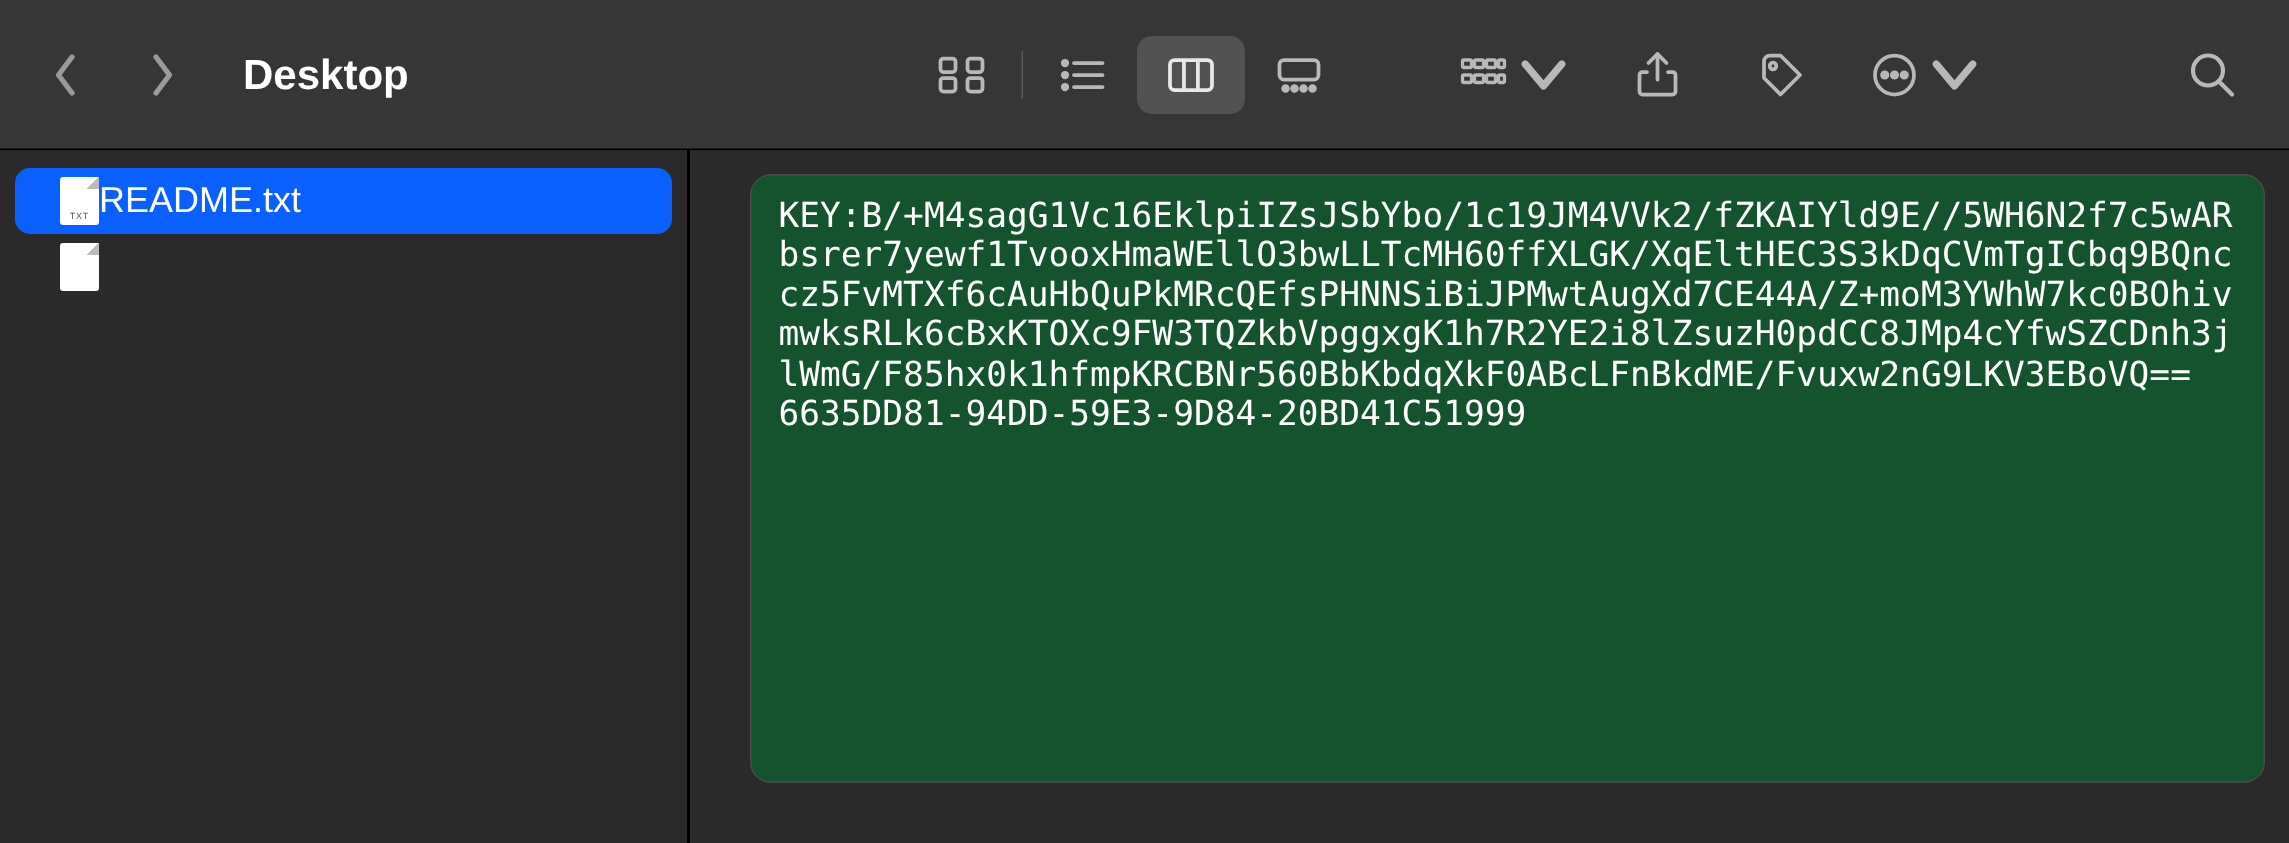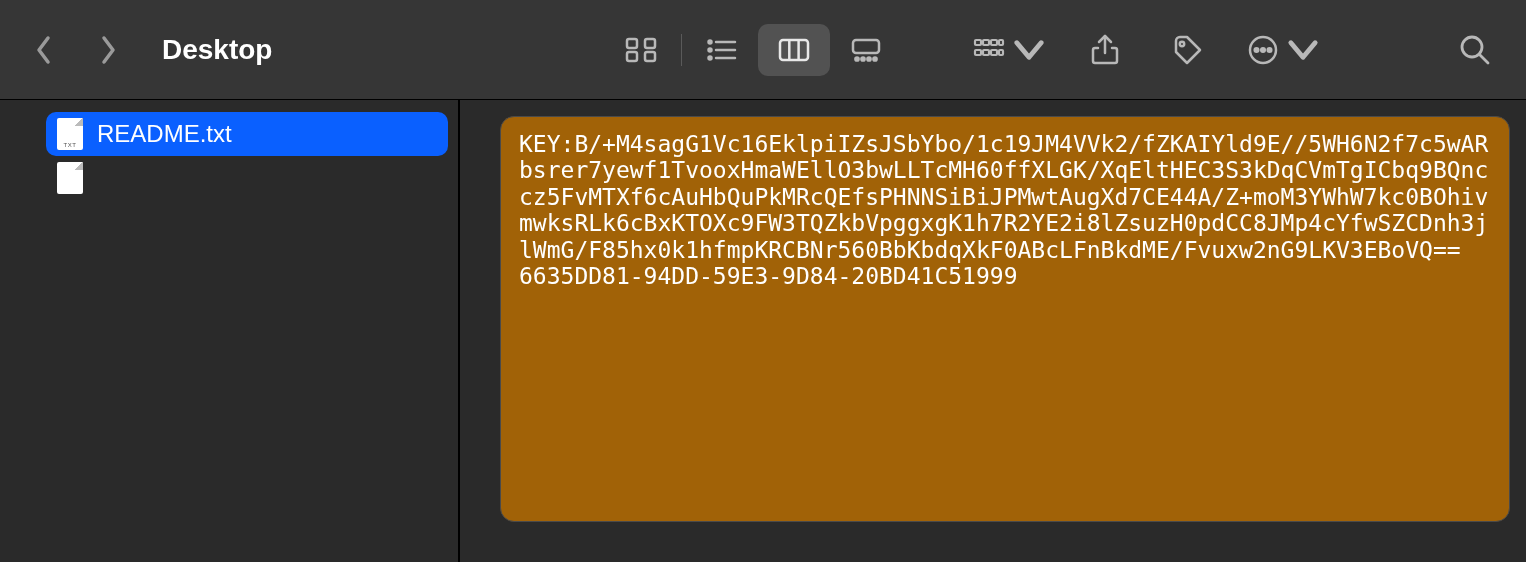--- a/index.html
+++ b/index.html
@@ -78,13 +78,12 @@
   .file-row {
     height: 44px;
     display: flex; align-items: center;
-    gap: 14px;
-    padding: 0 11px;
+    gap: 0;
+    padding: 0 30px;
     border-radius: 10px;
     color: #e8e8e8;
     font-size: 24px;
     cursor: pointer;
-    margin-left: 36px;
   }
   .file-row.selected { background: #0a60ff; color: #fff; }
   .file-icon {

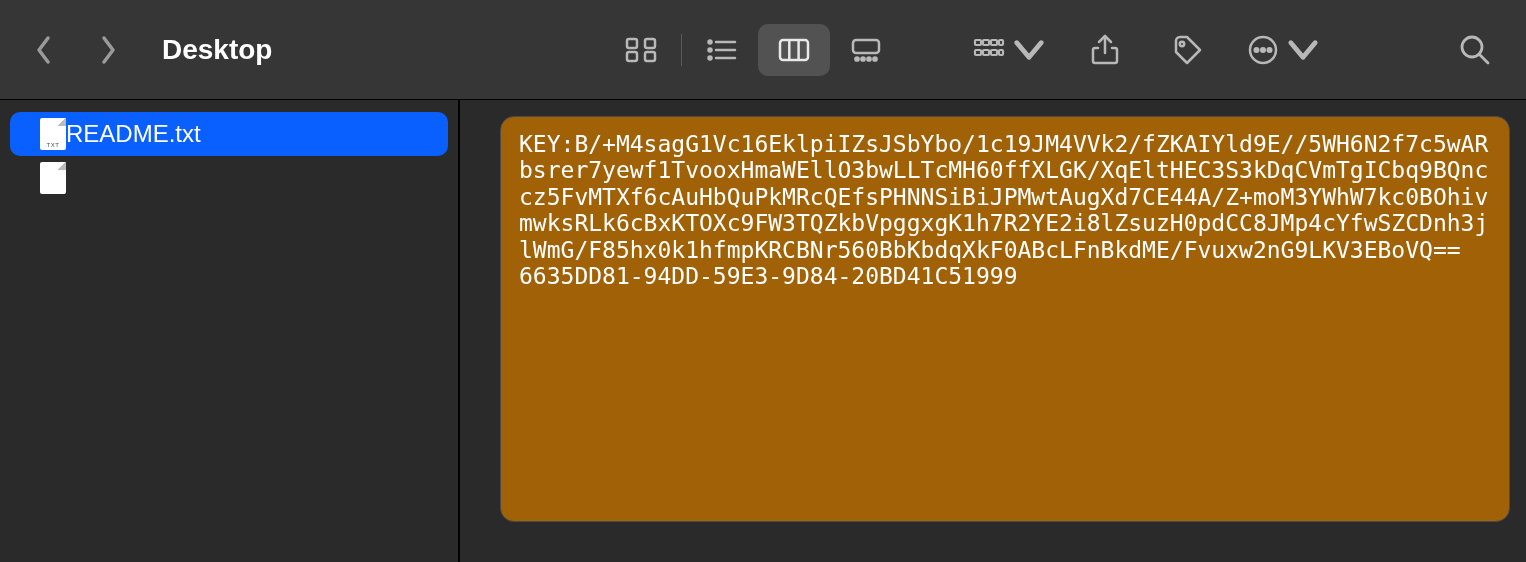--- a/index.html
+++ b/index.html
@@ -115,7 +115,7 @@
   }
   .preview-box {
     flex: 1;
-    background: #a16207;
+    background: #14532d;
     border: 1px solid #4a4a4a;
     border-radius: 14px;
     padding: 14px 18px;

